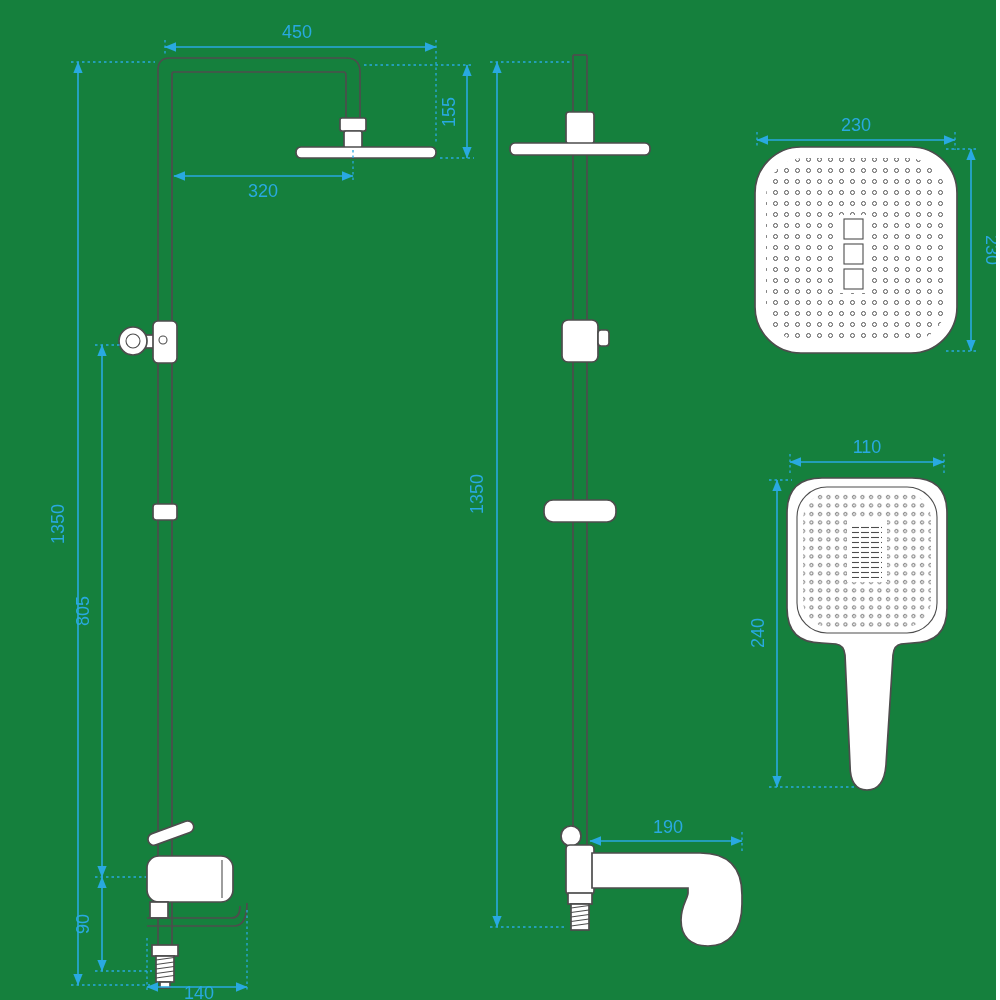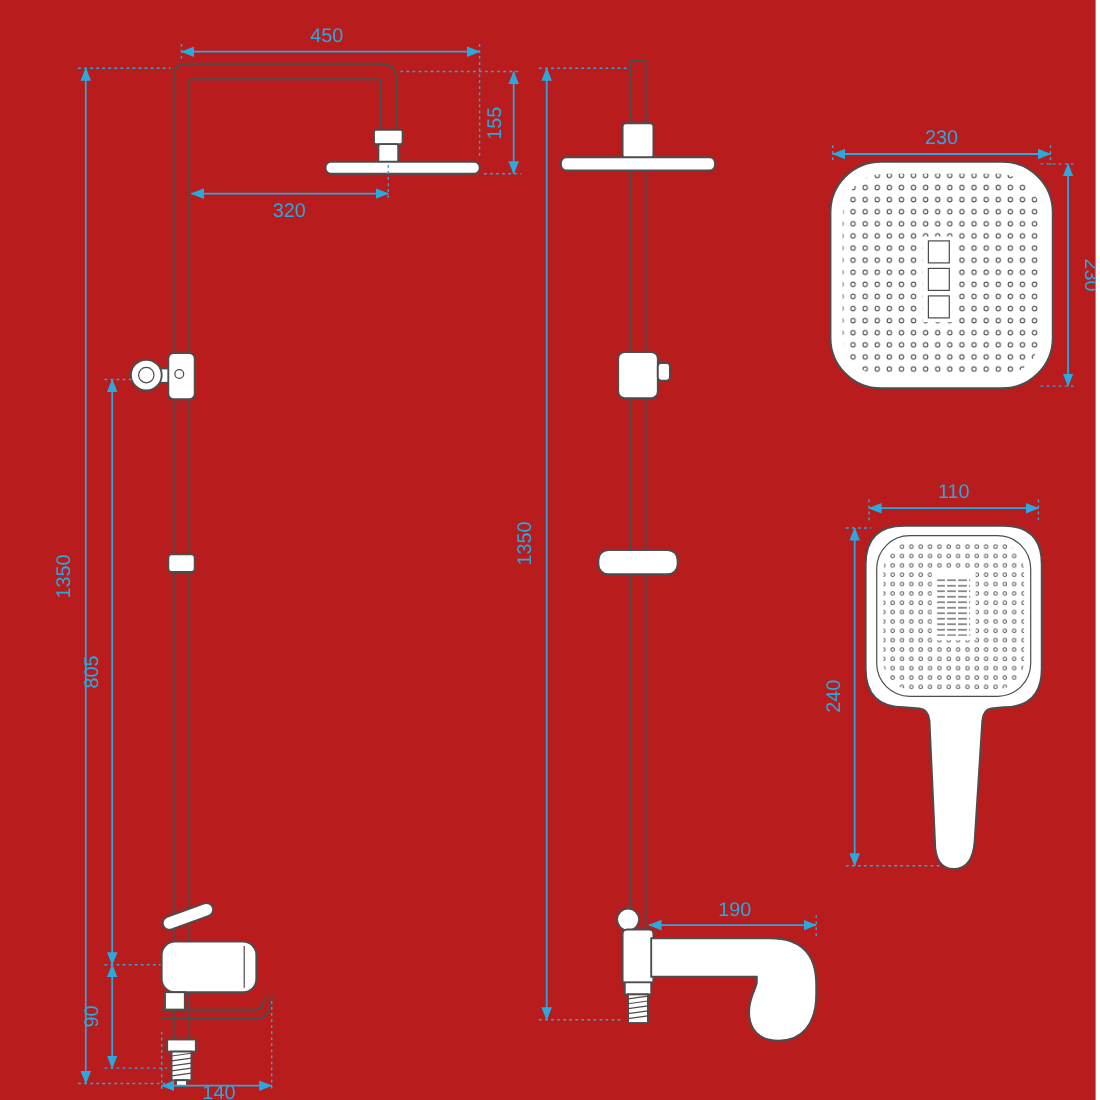--- a/index.html
+++ b/index.html
@@ -3,7 +3,7 @@
 <meta charset="utf-8">
 <style>
   html,body{margin:0;padding:0;background:#fff;}
-  .page{width:996px;height:1000px;position:relative;background:#b91c1c;overflow:hidden;}
+  .page{width:996px;height:1000px;position:relative;background:#15803d;overflow:hidden;}
   svg{display:block;}
   .outline{stroke:#4d4d4d;stroke-width:1.7;fill:#fff;}
   .outline-thin{stroke:#4d4d4d;stroke-width:1.1;fill:none;}

